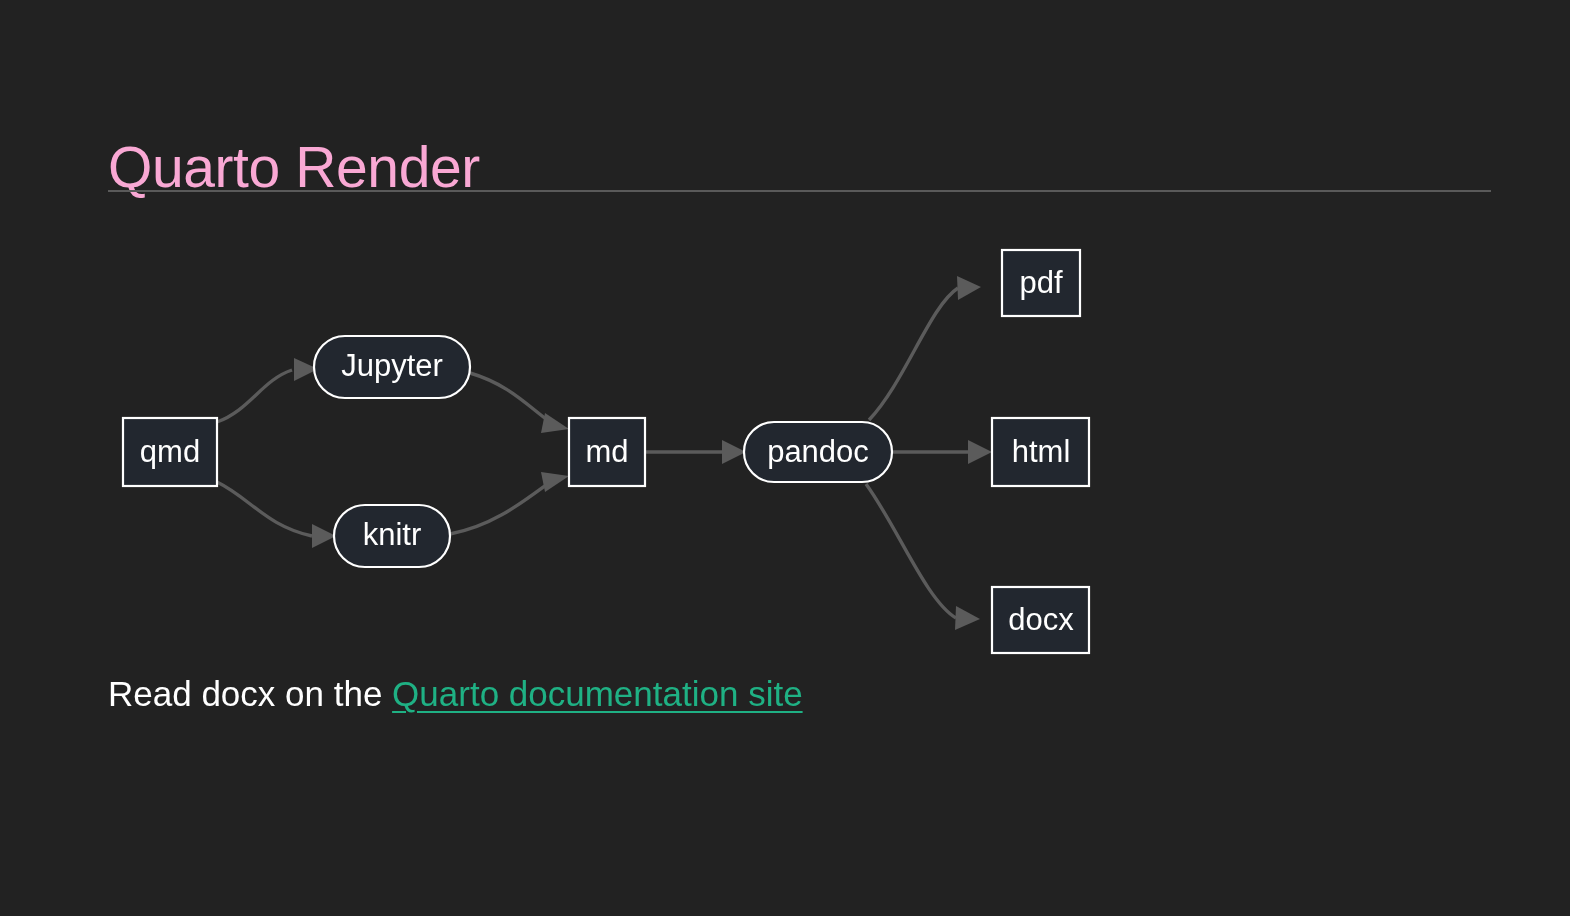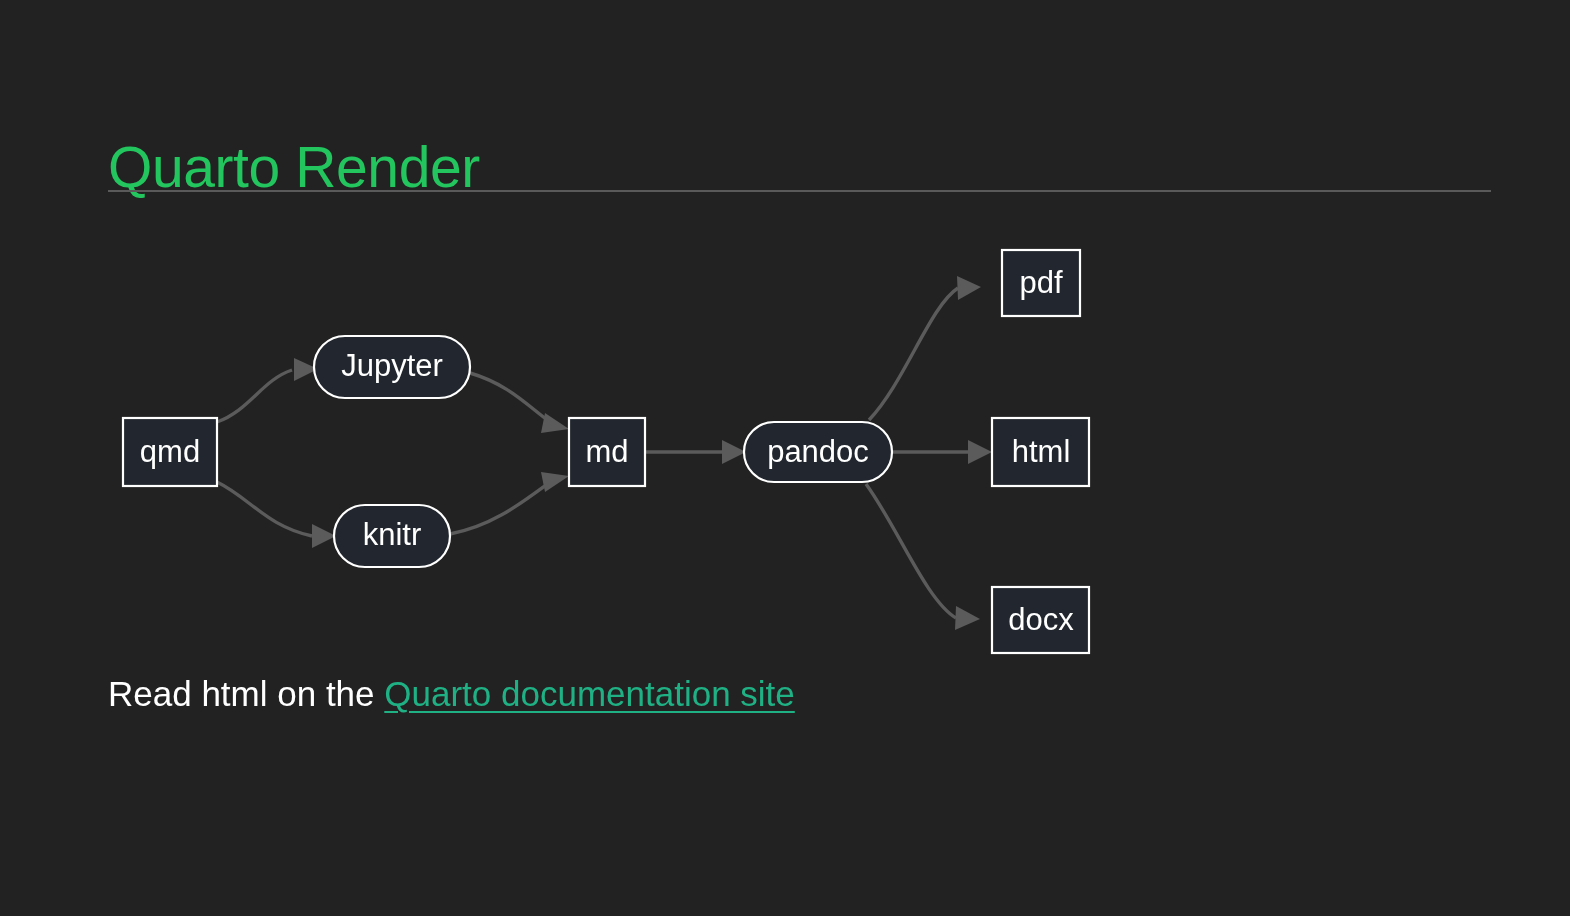--- a/index.html
+++ b/index.html
@@ -27,7 +27,7 @@
     font-size: 57px;
     font-weight: 400;
     letter-spacing: -0.4px;
-    color: #22c55e;
+    color: #f9a8d4;
     line-height: 1.1;
     white-space: nowrap;
   }

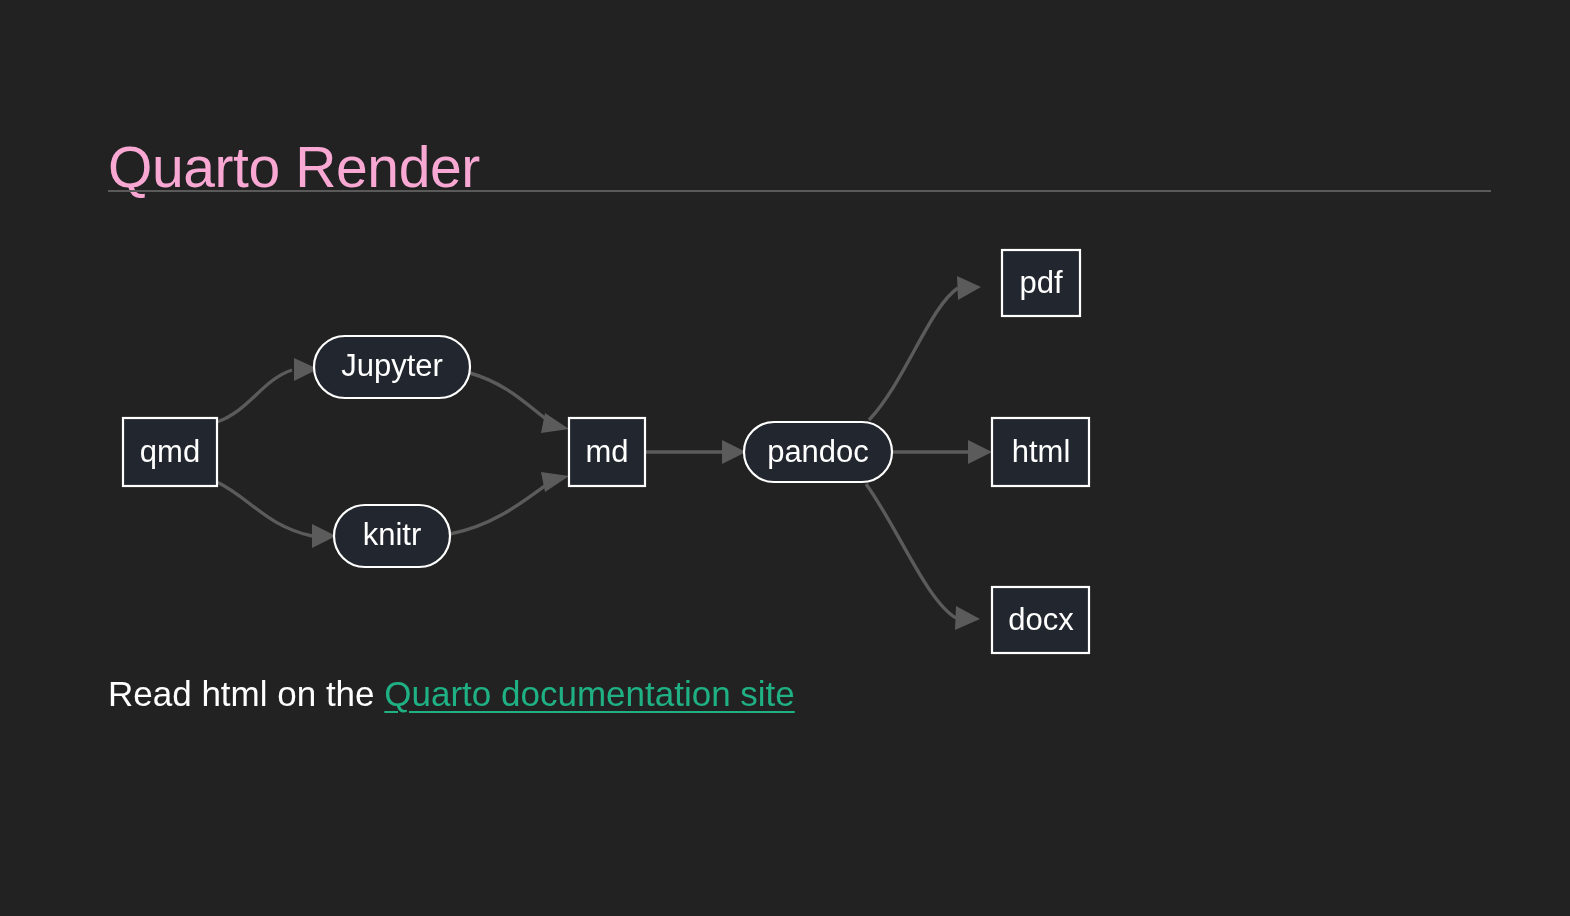--- a/index.html
+++ b/index.html
@@ -163,7 +163,7 @@
   </div>
 
   <div class="footer-text">
-    <span>Read html on the </span><a class="footer-link" href="#">Quarto documentation site</a>
+    <span>Read docx on the </span><a class="footer-link" href="#">Quarto documentation site</a>
   </div>
 
 </div>

